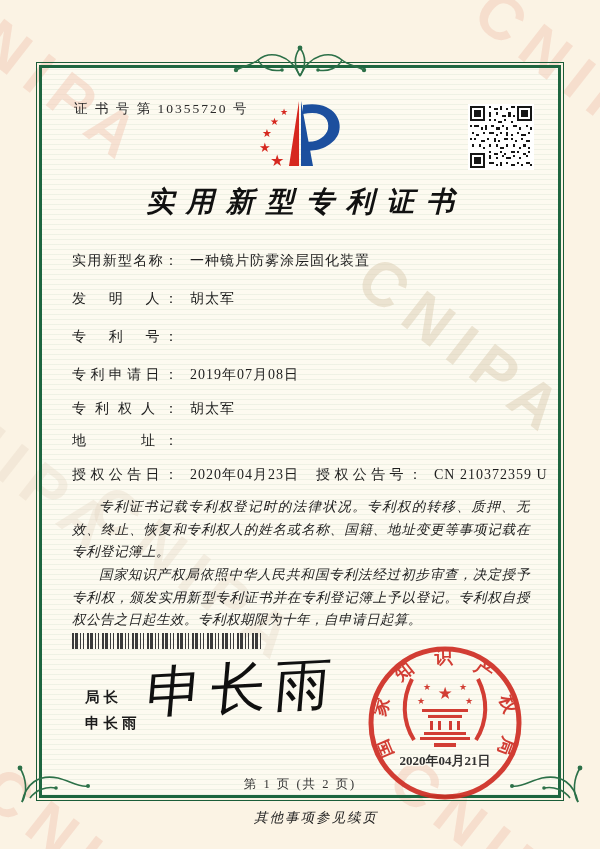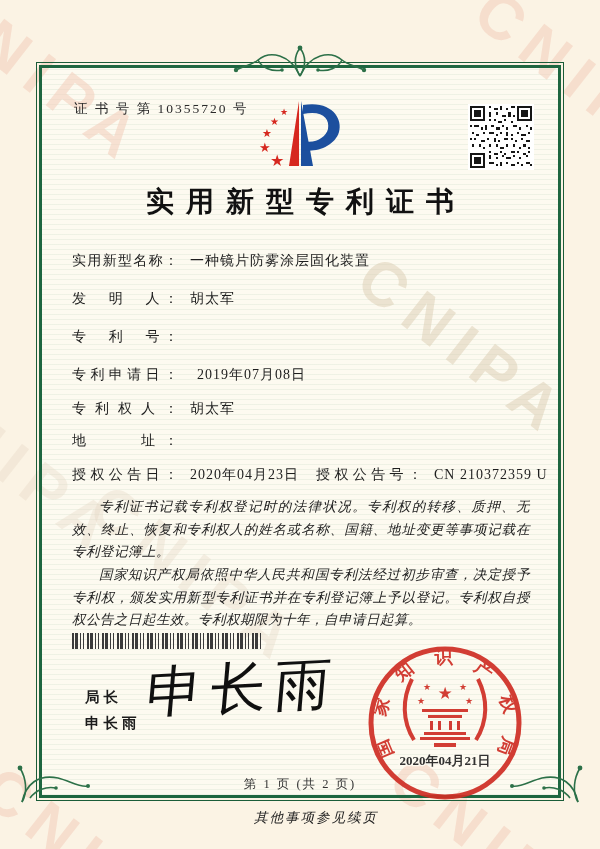--- a/index.html
+++ b/index.html
@@ -45,7 +45,7 @@
   .title{
     position:absolute;z-index:3;left:0;top:183px;width:600px;
     text-align:center;font-size:28px;font-weight:bold;color:#111;
-    letter-spacing:12px;text-indent:12px;
+    letter-spacing:12px;text-indent:12px;font-style:italic;
   }
   .row{position:absolute;z-index:3;left:72px;display:flex;align-items:flex-end;font-size:14px;color:#1e1e1e;}
   .row-label{

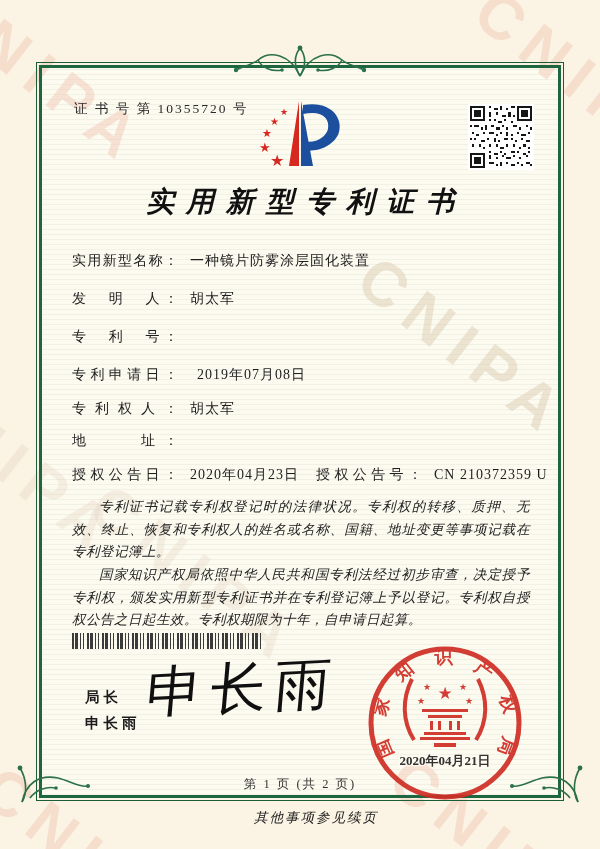--- a/index.html
+++ b/index.html
@@ -181,7 +181,7 @@
 <div class="row" style="top:328px;">
   <span class="row-label">专　利　号：</span>
 </div>
-<div class="row" style="top:366px;gap:7px;">
+<div class="row" style="top:366px;">
   <span class="row-label">专利申请日：</span>
   <span class="row-value">2019年07月08日</span>
 </div>

